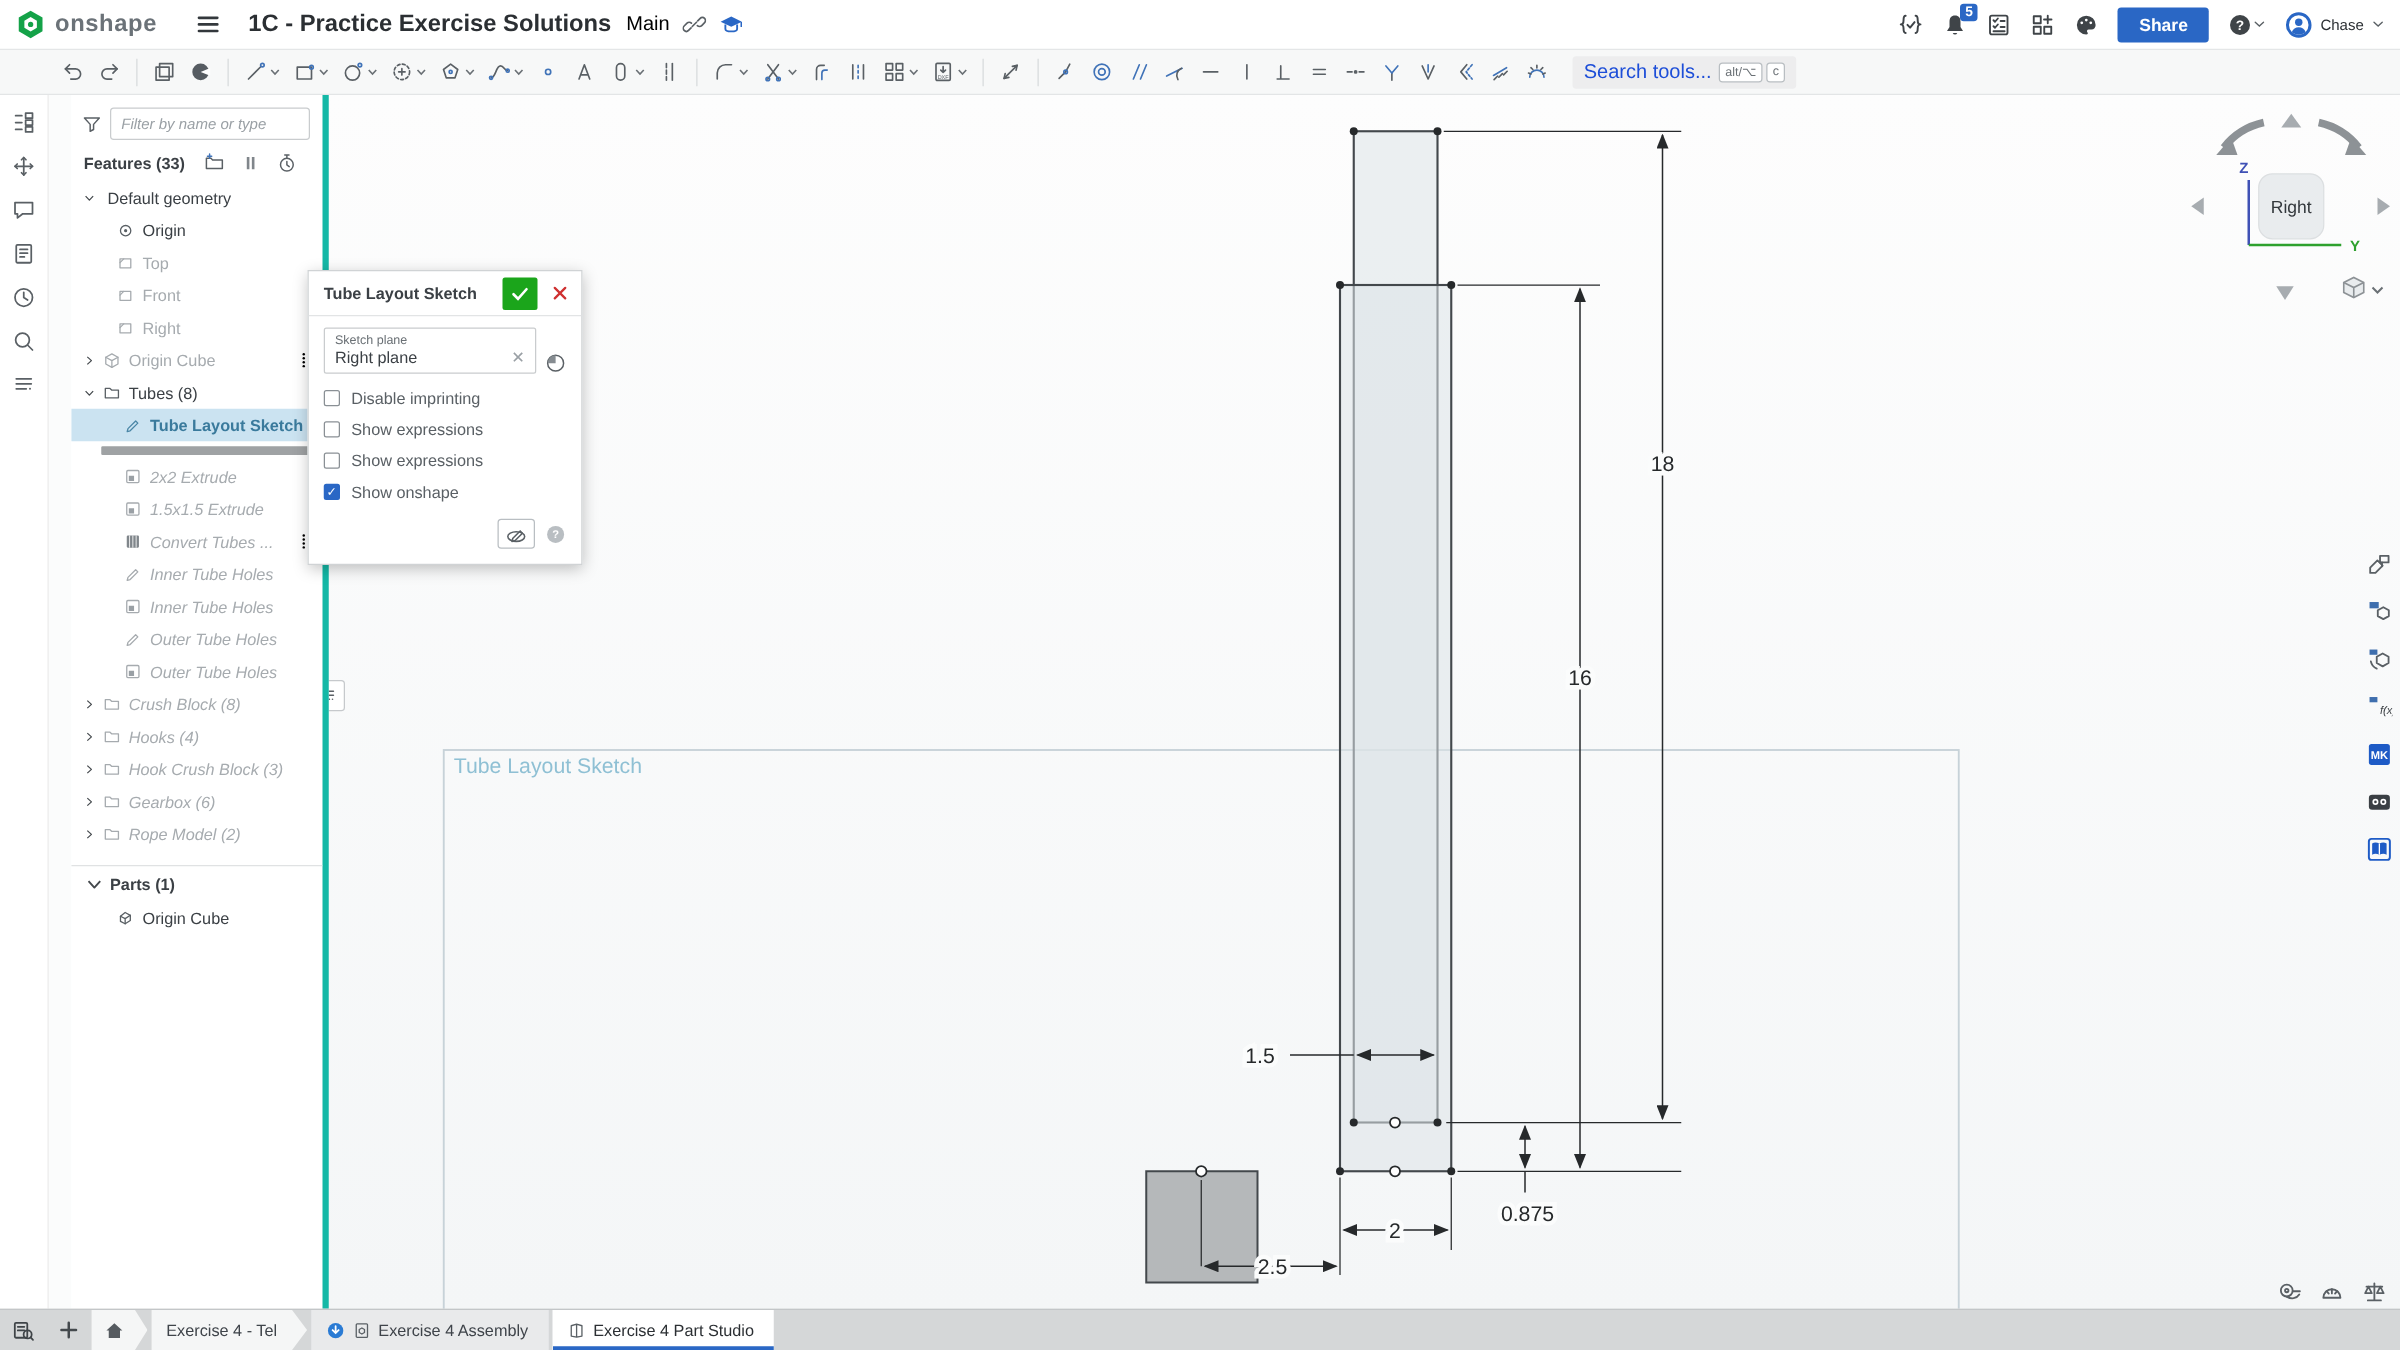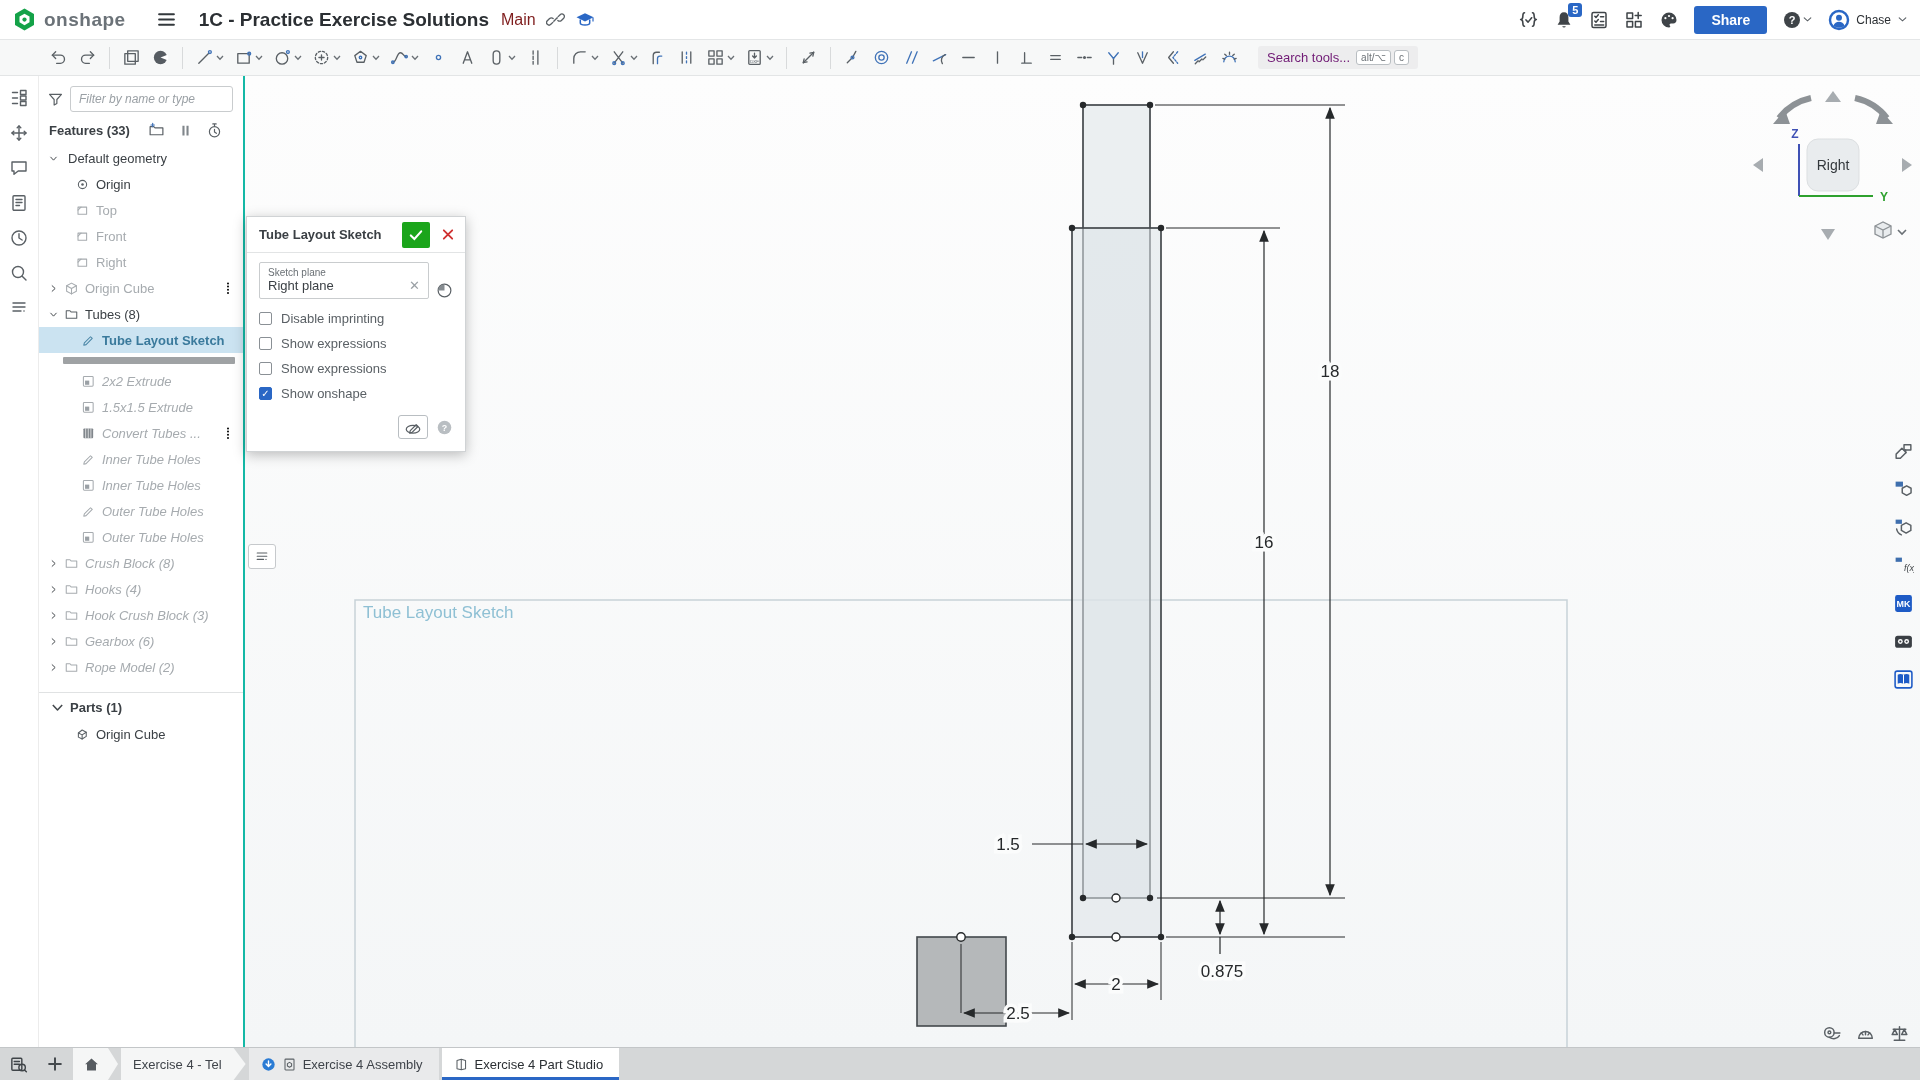--- a/index.html
+++ b/index.html
@@ -17,7 +17,7 @@
 .logo-text{font-size:19px;font-weight:600;color:#6b7278;letter-spacing:.5px}
 .hamburger{margin-left:14px;background:none;border:none;cursor:pointer;display:flex}
 .doc-title{font-size:19px;font-weight:700;color:#2b2f33;margin-left:6px;white-space:nowrap}
-.ws-name{font-size:16px;color:#7f1d1d;margin-left:2px}
+.ws-name{font-size:16px;color:#000000;margin-left:2px}
 .tb-right{margin-left:auto;display:flex;align-items:center;gap:15px}
 .bell-wrap{position:relative;display:flex}
 .badge{position:absolute;top:-7px;right:-8px;background:#2a67c5;color:#fff;font-size:11px;font-weight:700;padding:1px 4px;border-radius:3px;line-height:12px}

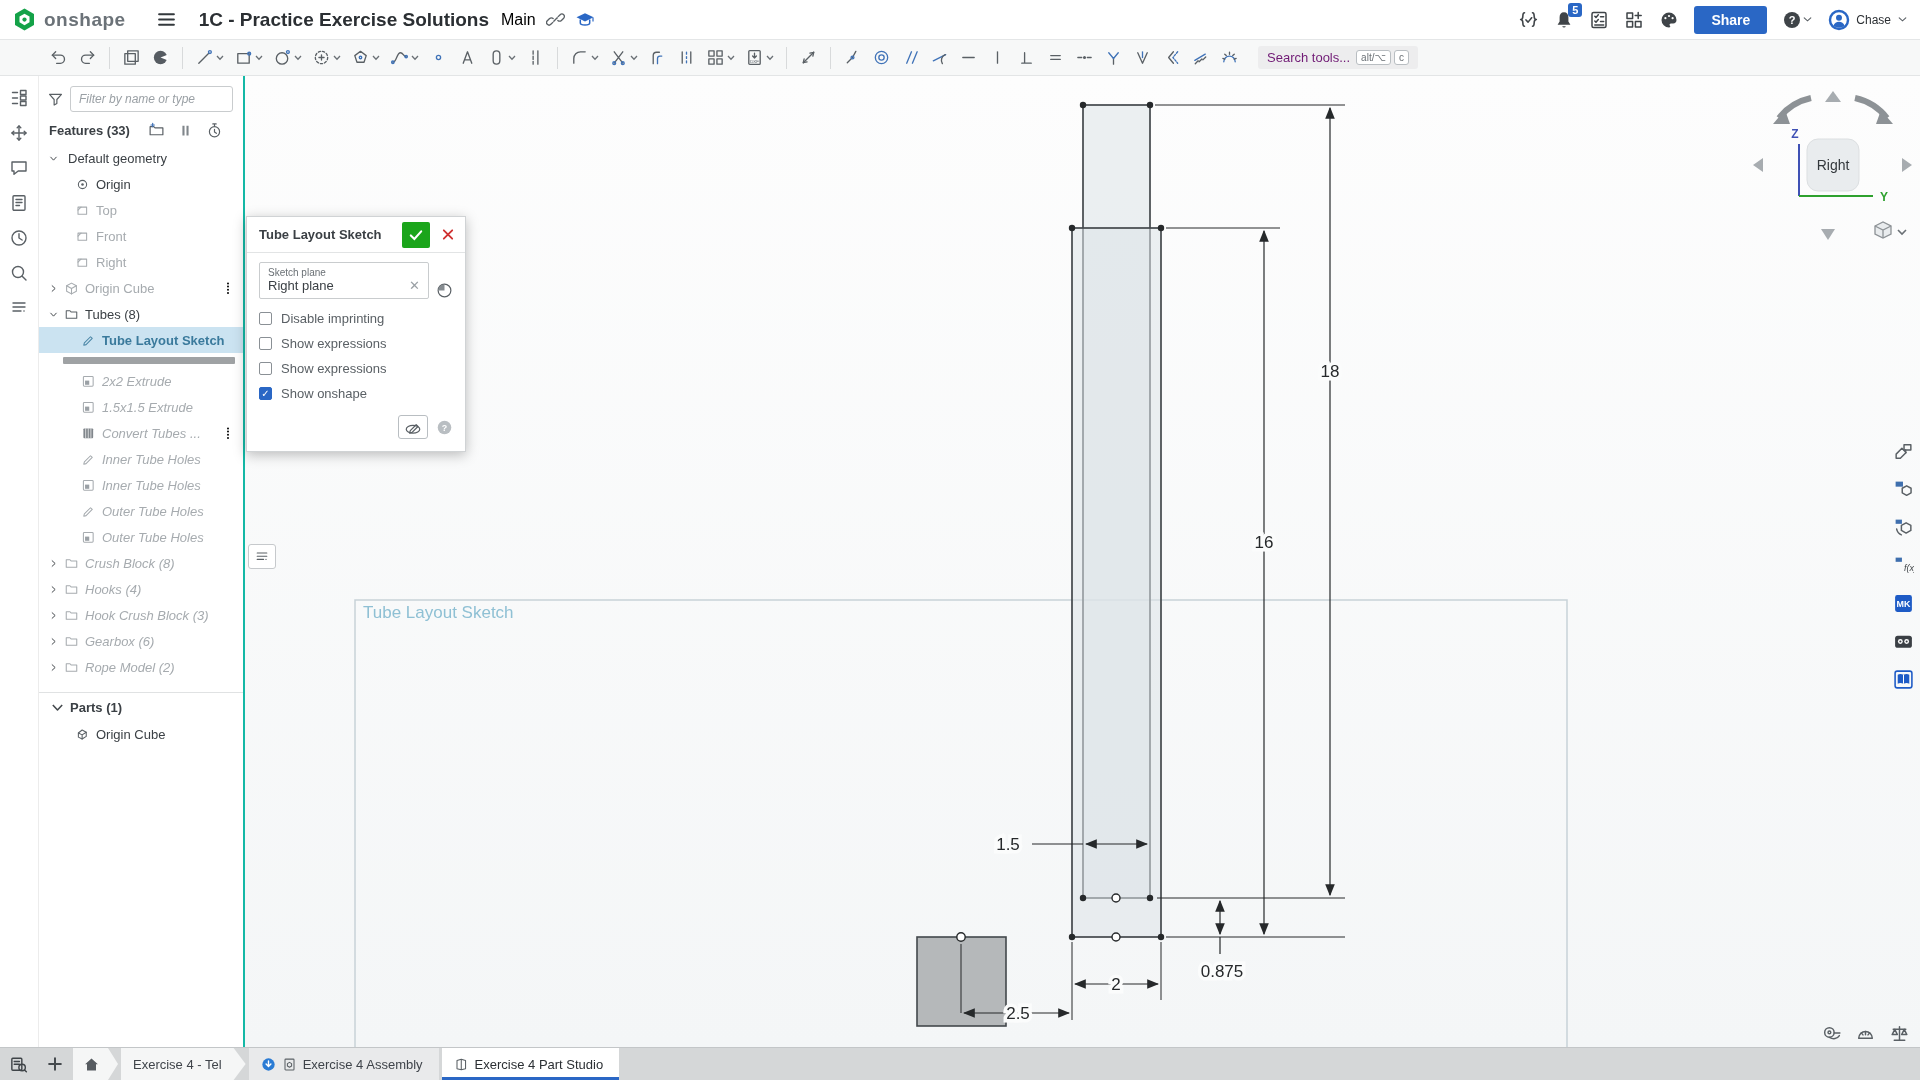--- a/index.html
+++ b/index.html
@@ -29,7 +29,7 @@
 .tb-btn{background:none;border:none;padding:2px 3px;margin:0 2px;display:flex;align-items:center;gap:2px;cursor:pointer;border-radius:2px}
 .tb-sep{width:1px;height:22px;background:#d8dadb;margin:0 7px;flex:none}
 .search-tools{margin-left:14px;display:flex;align-items:center;gap:6px;background:#ededee;border-radius:3px;padding:4px 9px;flex:none}
-.search-tools .ph{color:#701a75;font-size:13px}
+.search-tools .ph{color:#1d4ed8;font-size:16px}
 .kbd{border:1px solid #b9bec2;border-radius:3px;background:#fff;font-size:10px;padding:1px 4px;color:#6a7075}
 
 .left-rail{position:absolute;left:0;top:76px;width:39px;height:971px;background:#fff;border-right:1px solid #ececec;display:flex;flex-direction:column;align-items:center;padding-top:8px;gap:7px;z-index:20}

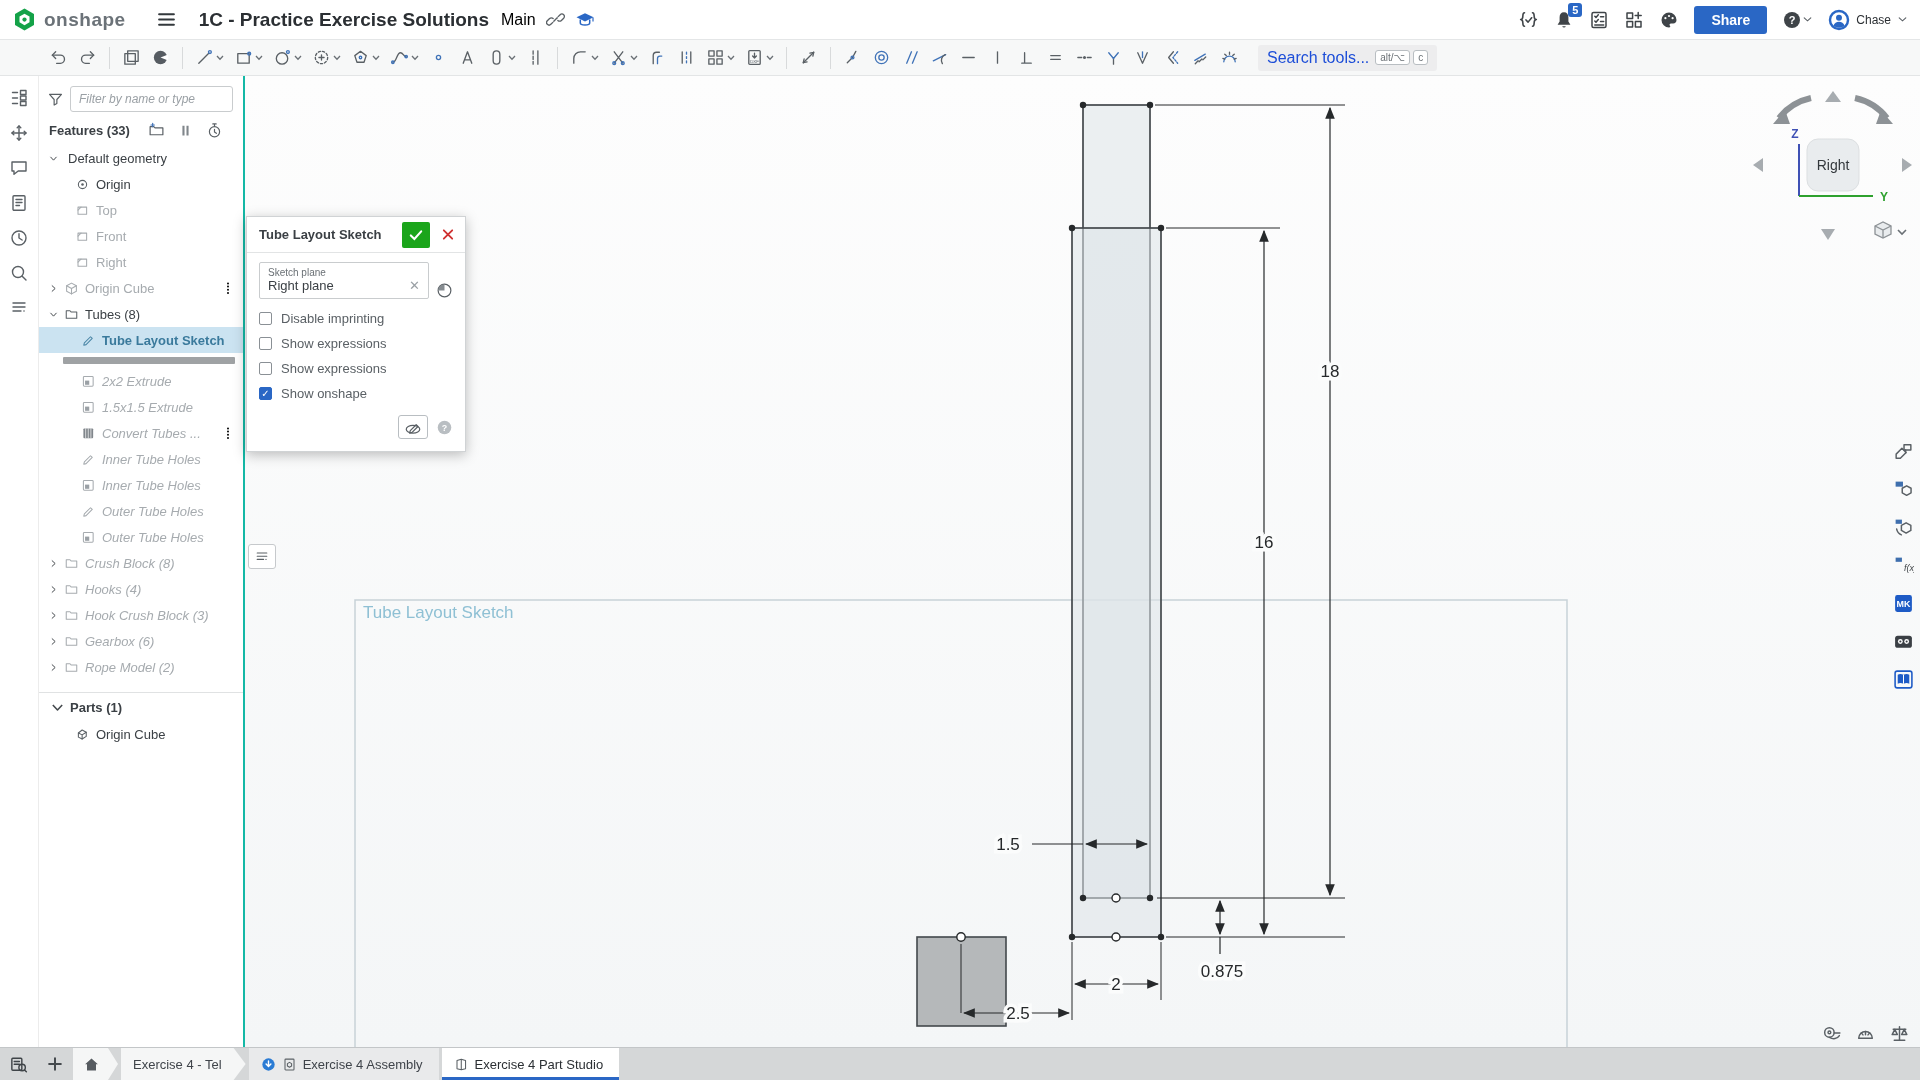--- a/index.html
+++ b/index.html
@@ -35,7 +35,7 @@
 .left-rail{position:absolute;left:0;top:76px;width:39px;height:971px;background:#fff;border-right:1px solid #ececec;display:flex;flex-direction:column;align-items:center;padding-top:8px;gap:7px;z-index:20}
 .rail-btn{background:none;border:none;padding:4px;cursor:pointer;display:flex;border-radius:3px}
 
-.features-panel{position:absolute;left:39px;top:76px;width:206px;height:971px;background:#fff;border-right:2px solid #14b8a6;z-index:20;overflow:hidden}
+.features-panel{position:absolute;left:57px;top:76px;width:206px;height:971px;background:#fff;border-right:5px solid #14b8a6;z-index:20;overflow:hidden}
 .filter-row{display:flex;align-items:center;gap:6px;padding:10px 10px 6px 8px}
 .filter-input{flex:1;height:26px;border:1px solid #c9ccce;border-radius:3px;font-size:12px;font-style:italic;padding:0 8px;color:#3b4045;font-family:inherit;min-width:0}
 .filter-input::placeholder{color:#9aa0a5}

